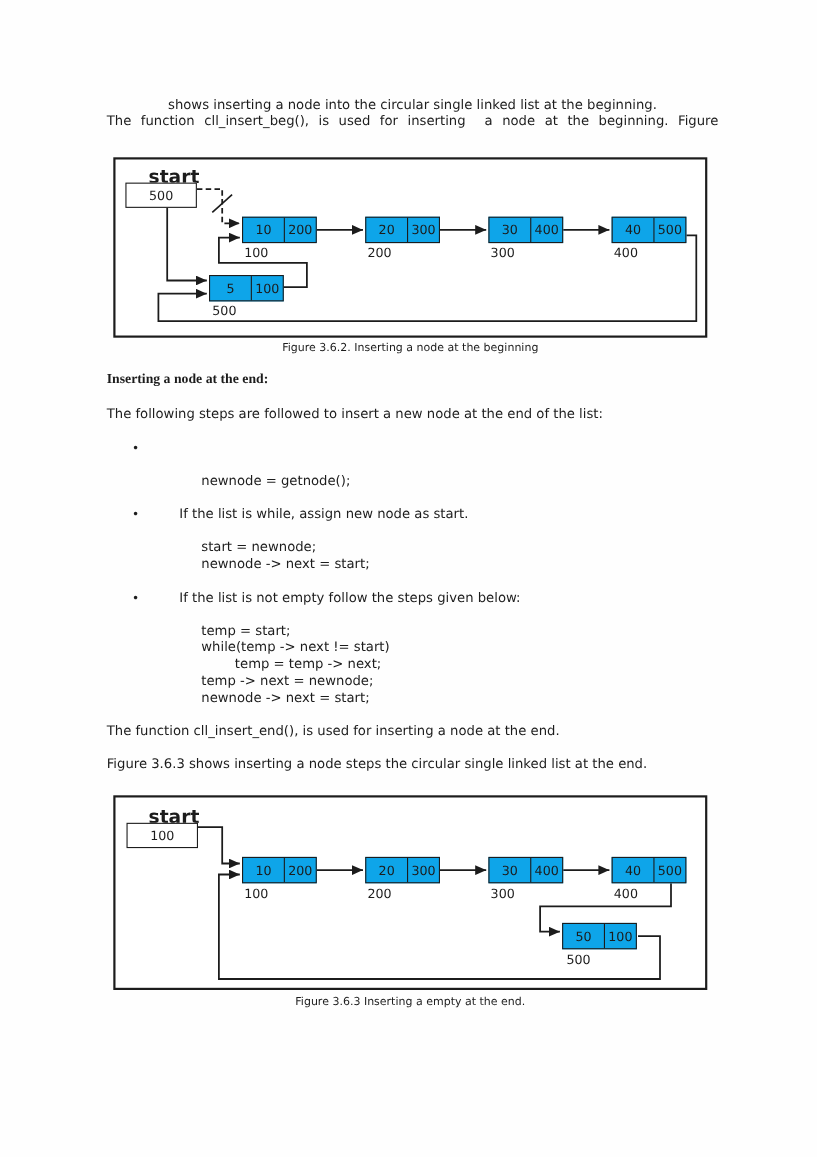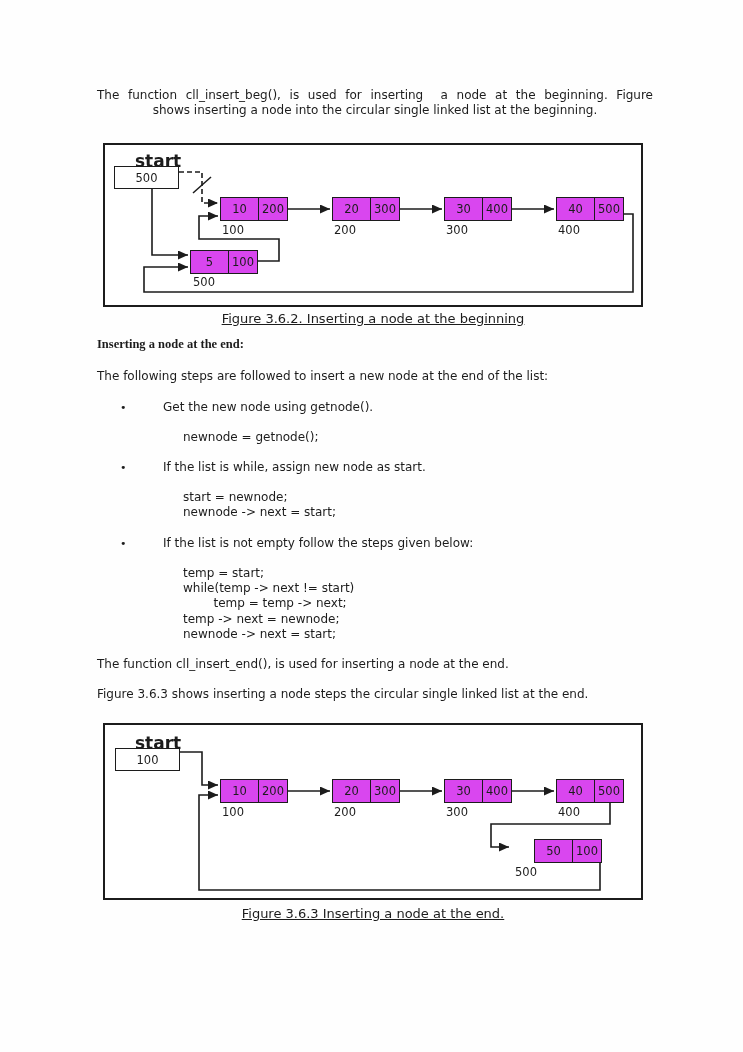--- a/index.html
+++ b/index.html
@@ -41,8 +41,8 @@
 <div class="page">
 
   <div class="abs" style="left:97px; top:88px; width:556px;">
+    <div class="line cline">shows inserting a node into the circular single linked list at the beginning.</div>
     <div class="line jline">The function cll_insert_beg(), is used for inserting  a node at the beginning. Figure</div>
-    <div class="line cline">shows inserting a node into the circular single linked list at the beginning.</div>
   </div>
 
   <div class="figure" style="top:143px; height:164px;">

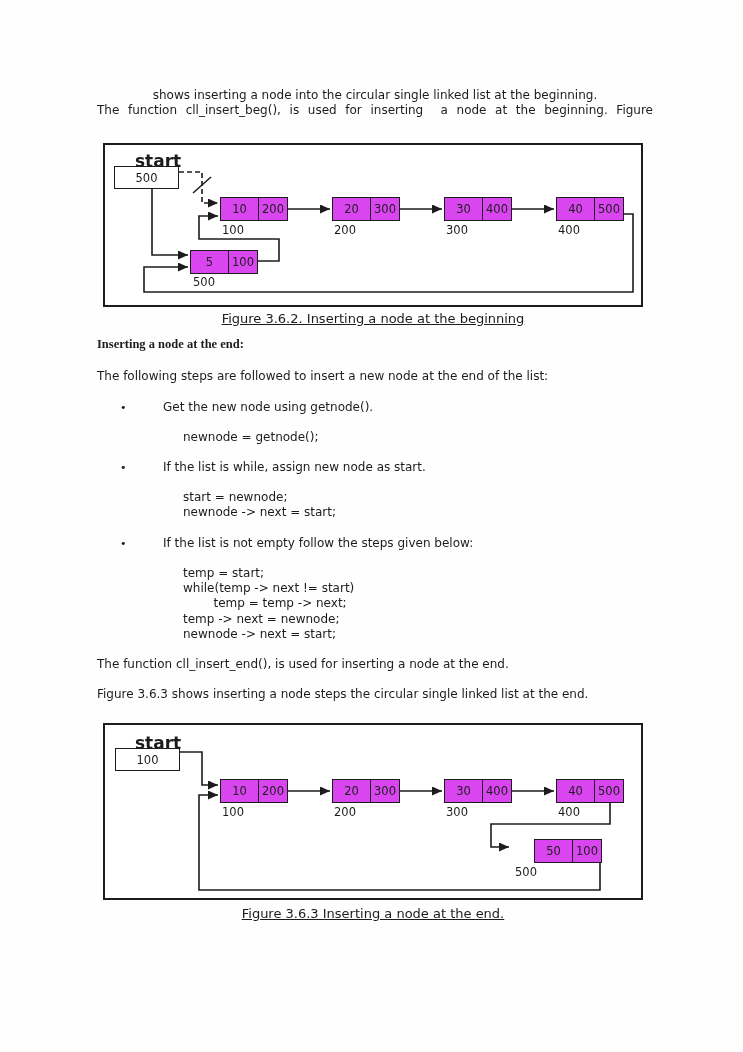--- a/index.html
+++ b/index.html
@@ -27,7 +27,7 @@
   }
   .node {
     position:absolute; width:68px; height:24px; border:1.6px solid #1c1c1c;
-    background:#d946ef; display:flex;
+    background:#0ea5e9; display:flex;
   }
   .cell { display:flex; align-items:center; justify-content:center; font-size:11.5px; height:100%; }
   .cell.d { width:38px; border-right:1.6px solid #1c1c1c; }

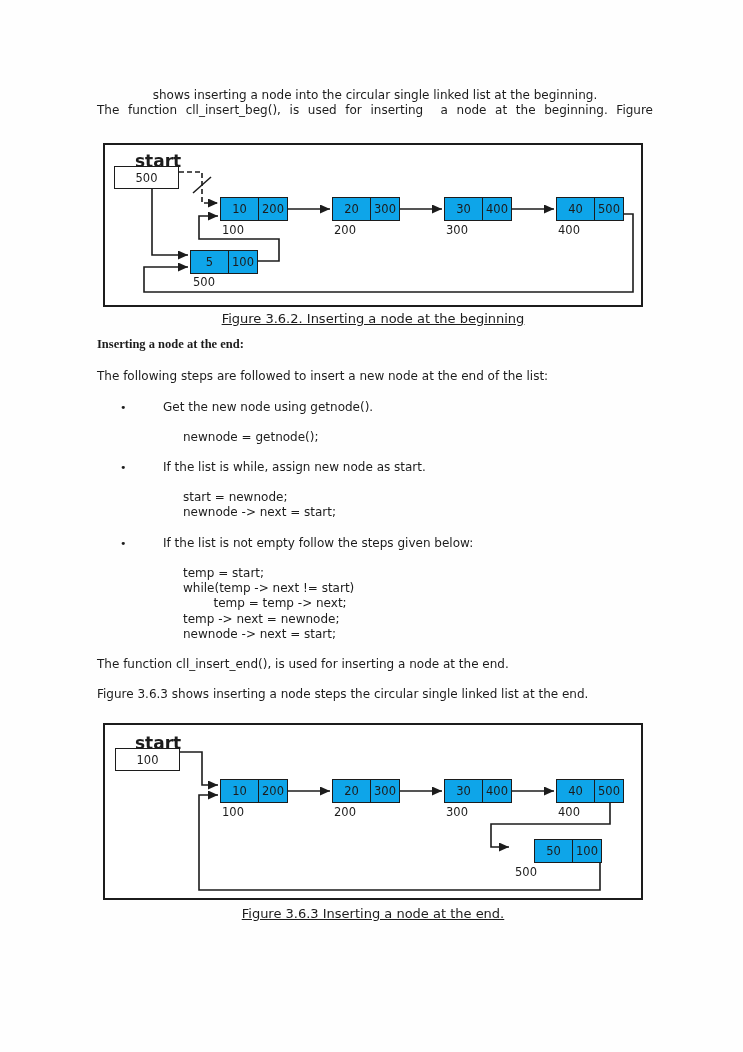--- a/index.html
+++ b/index.html
@@ -33,7 +33,7 @@
   .cell.d { width:38px; border-right:1.6px solid #1c1c1c; }
   .cell.n { flex:1; }
   .addr { position:absolute; font-size:11.5px; line-height:12px; }
-  .caption { position:absolute; left:103px; width:540px; text-align:center; font-size:13px;text-decoration:underline; }
+  .caption { position:absolute; left:103px; width:540px; text-align:center; font-size:10px; }
 </style>
 </head>
 <body>

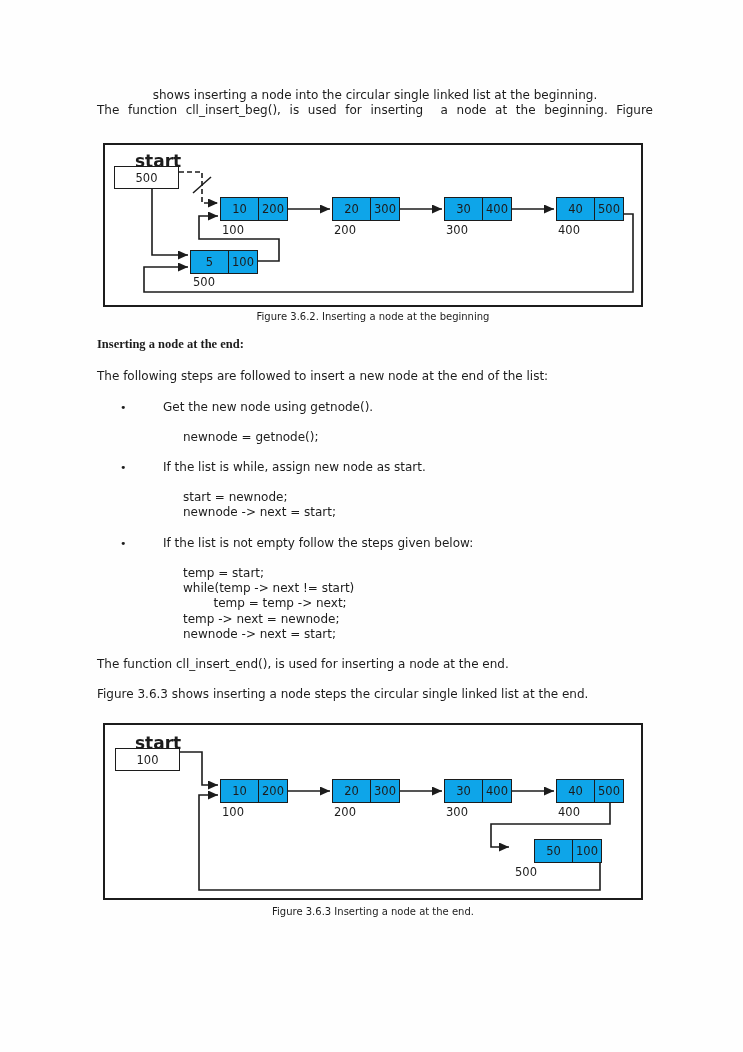--- a/index.html
+++ b/index.html
@@ -105,7 +105,6 @@
 
   <div class="bullet-row" style="top:400px;">
     <span class="bullet-dot">•</span>
-    <span class="bullet-text">Get the new node using getnode().</span>
   </div>
   <div class="code" style="top:430px;">newnode = getnode();</div>
 

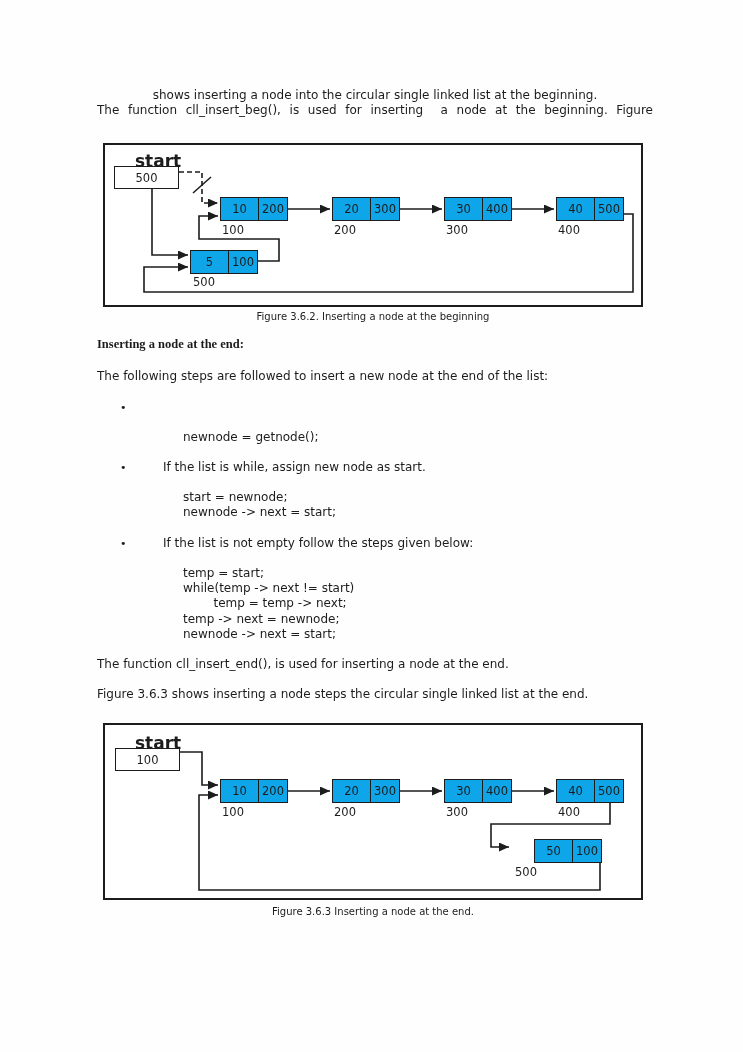--- a/index.html
+++ b/index.html
@@ -172,7 +172,7 @@
     </div>
     <div class="addr" style="left:453px; top:81px;">400</div>
 
-    <div class="node" style="left:429px; top:114px;">
+    <div class="node" style="left:406px; top:114px;">
       <span class="cell d">50</span>
       <span class="cell n">100</span>
     </div>

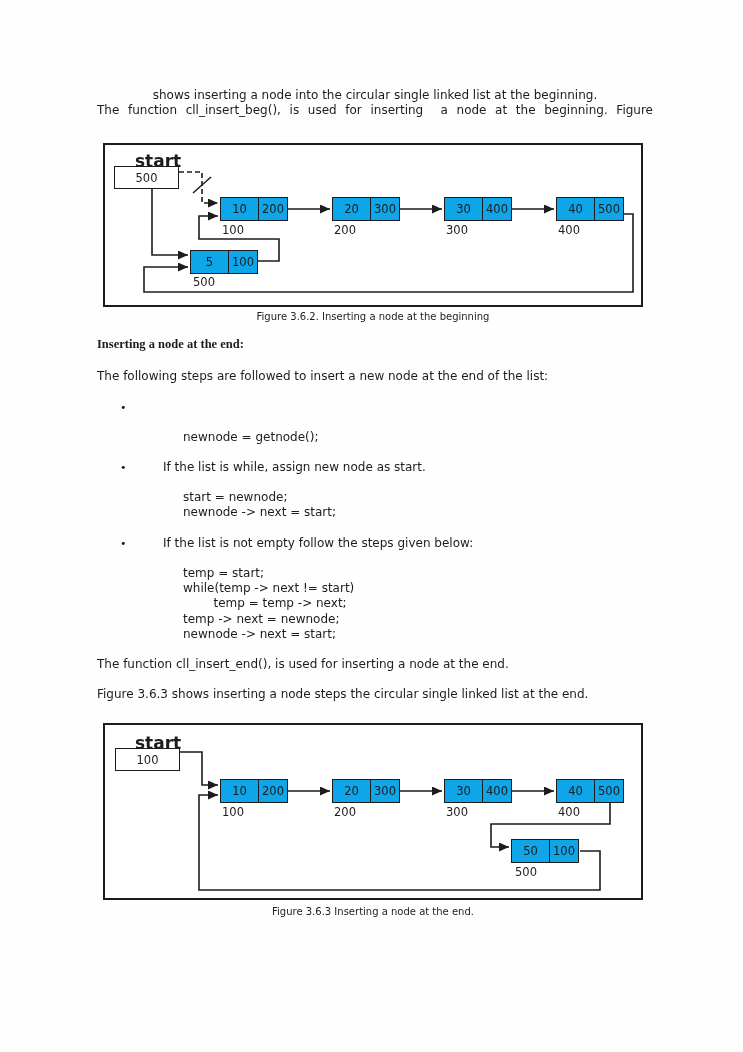--- a/index.html
+++ b/index.html
@@ -179,7 +179,7 @@
     <div class="addr" style="left:410px; top:141px;">500</div>
   </div>
 
-  <div class="caption" style="top:906px;">Figure 3.6.3 Inserting a node at the end.</div>
+  <div class="caption" style="top:906px;">Figure 3.6.3 Inserting a empty at the end.</div>
 
 </div>
 

